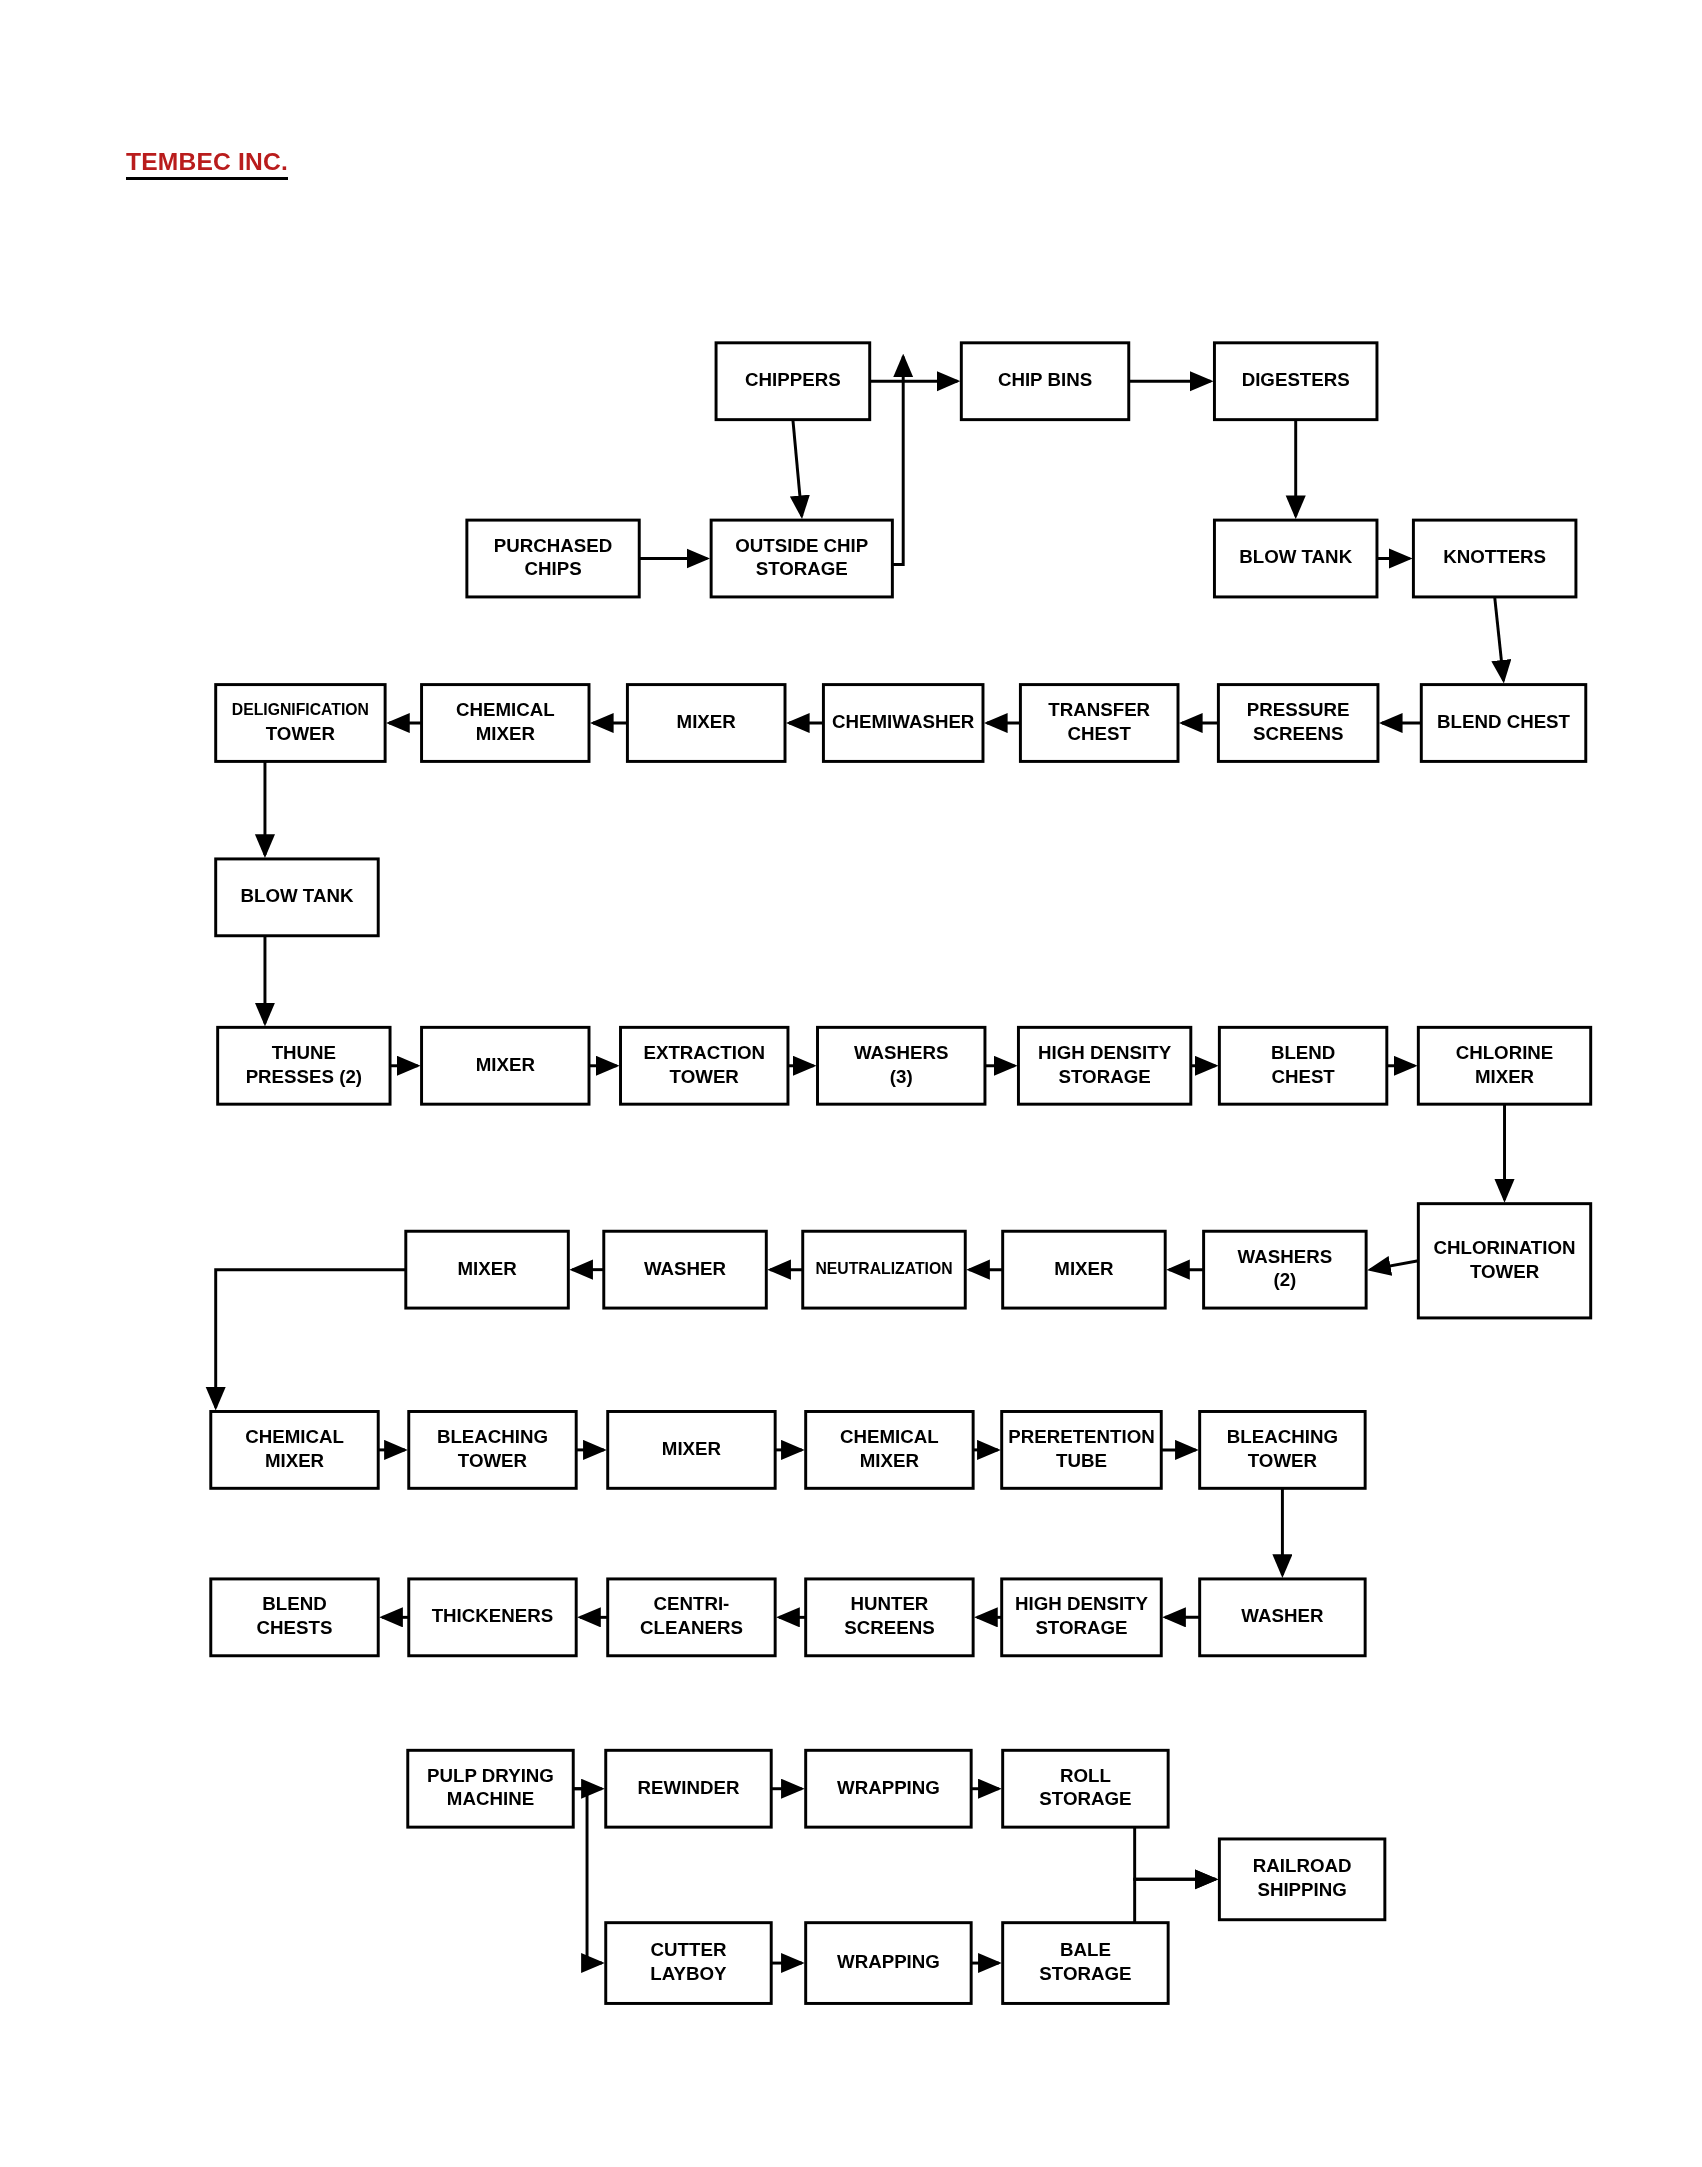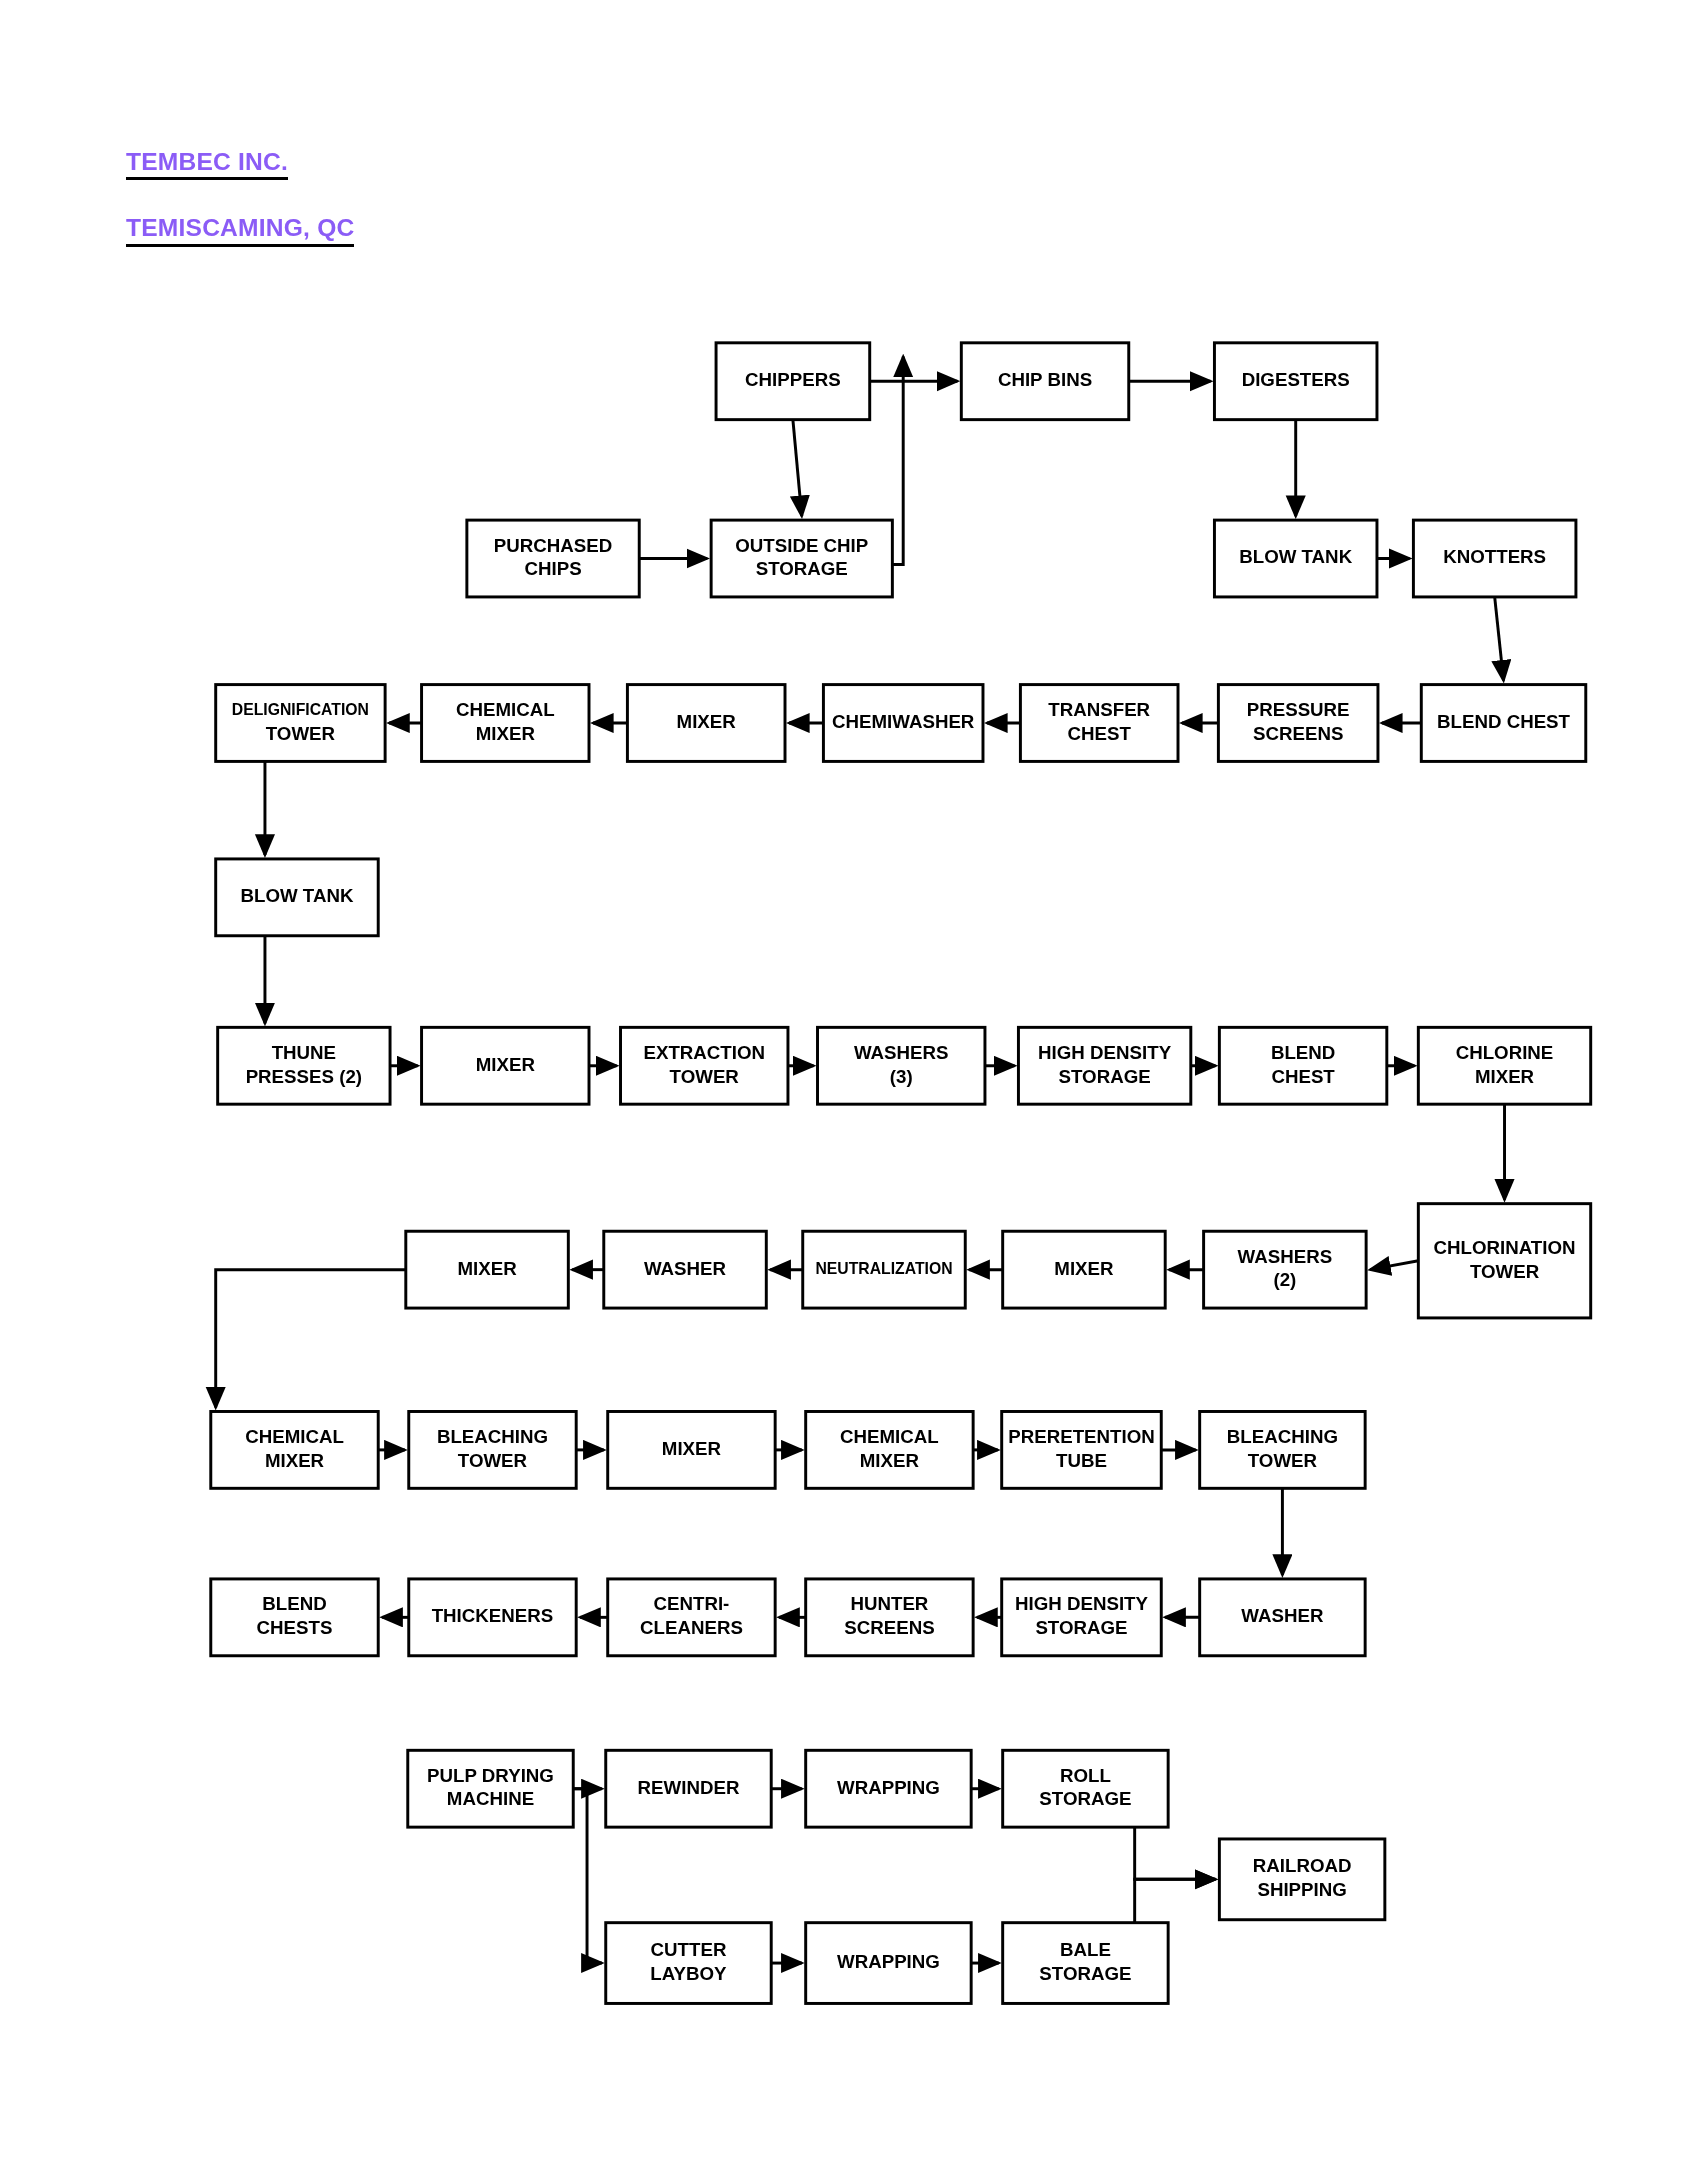--- a/index.html
+++ b/index.html
@@ -25,7 +25,7 @@
   .title-line {
     font-size: 24.6px;
     font-weight: bold;
-    color: #8b5cf6;
+    color: #b91c1c;
     letter-spacing: 0.2px;
     margin-bottom: 34px;
     display: inline-block;

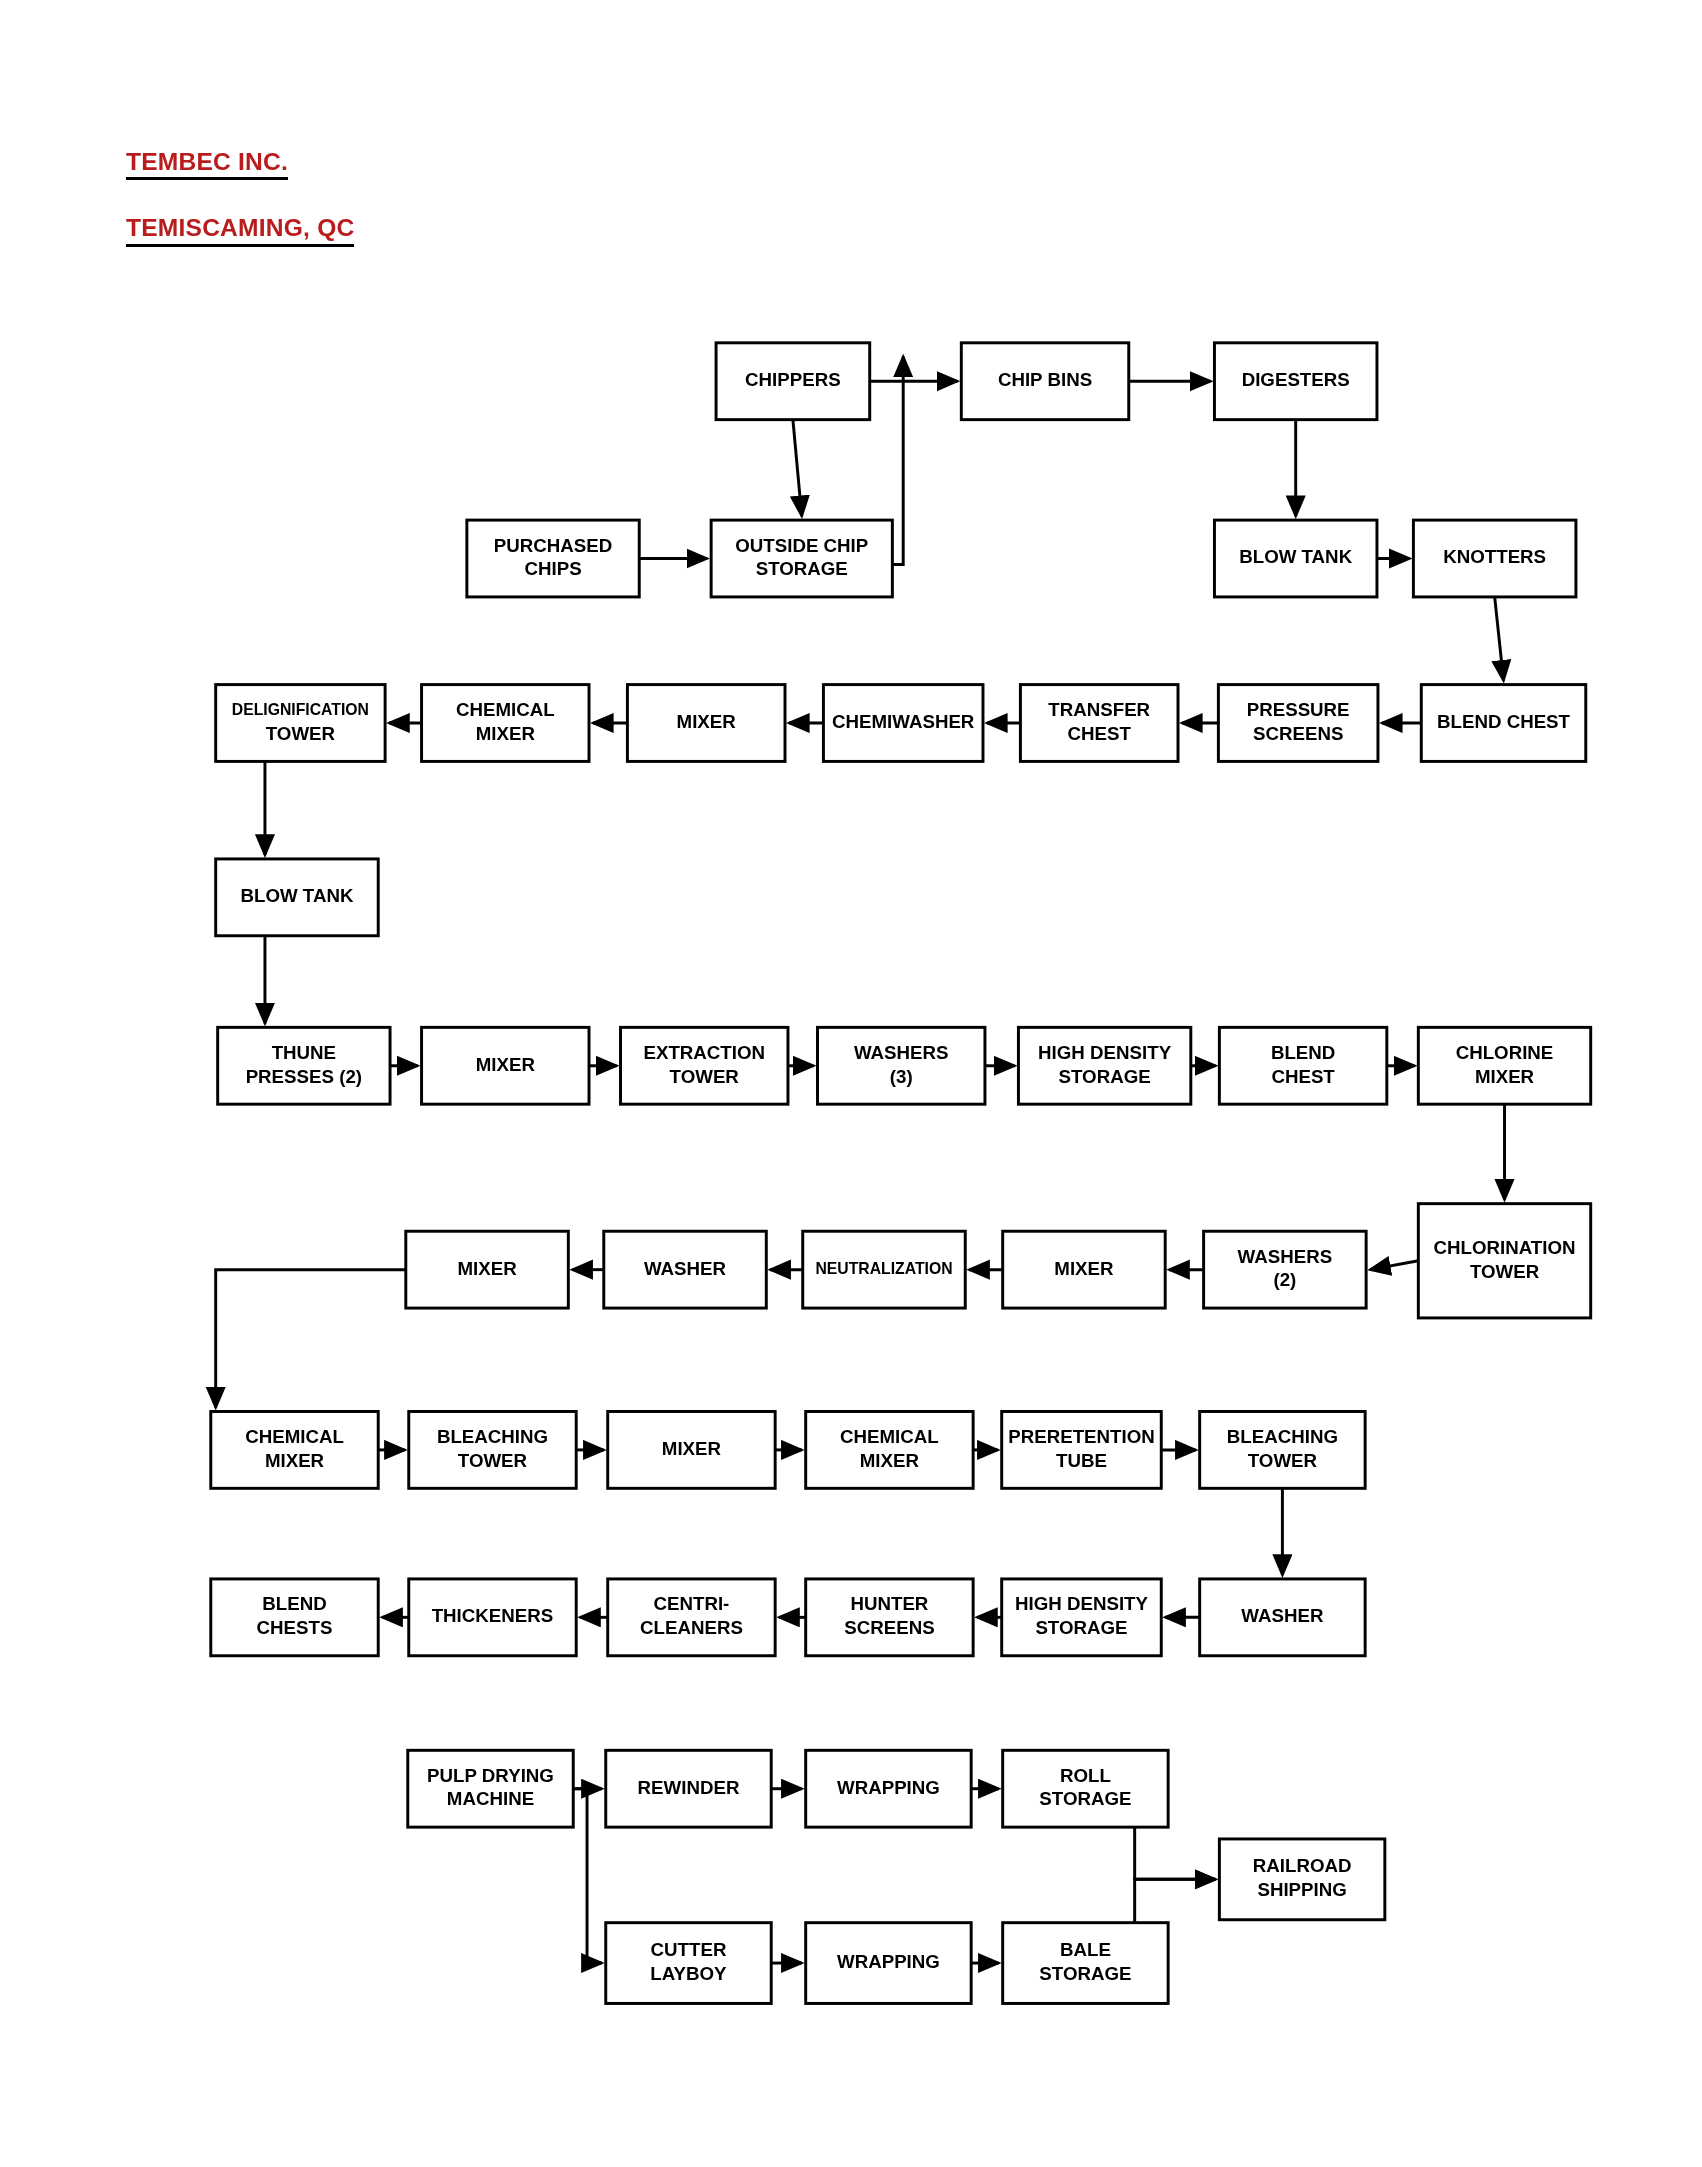--- a/index.html
+++ b/index.html
@@ -70,7 +70,6 @@
 
 <div id="title-block">
   <span class="title-row"><span class="title-line">TEMBEC INC.</span></span>
-  <span class="title-row"><span class="title-line">TEMISCAMING, QC</span></span>
 </div>
 
 <svg id="flow-svg" viewBox="0 0 1728 2200" xmlns="http://www.w3.org/2000/svg">

